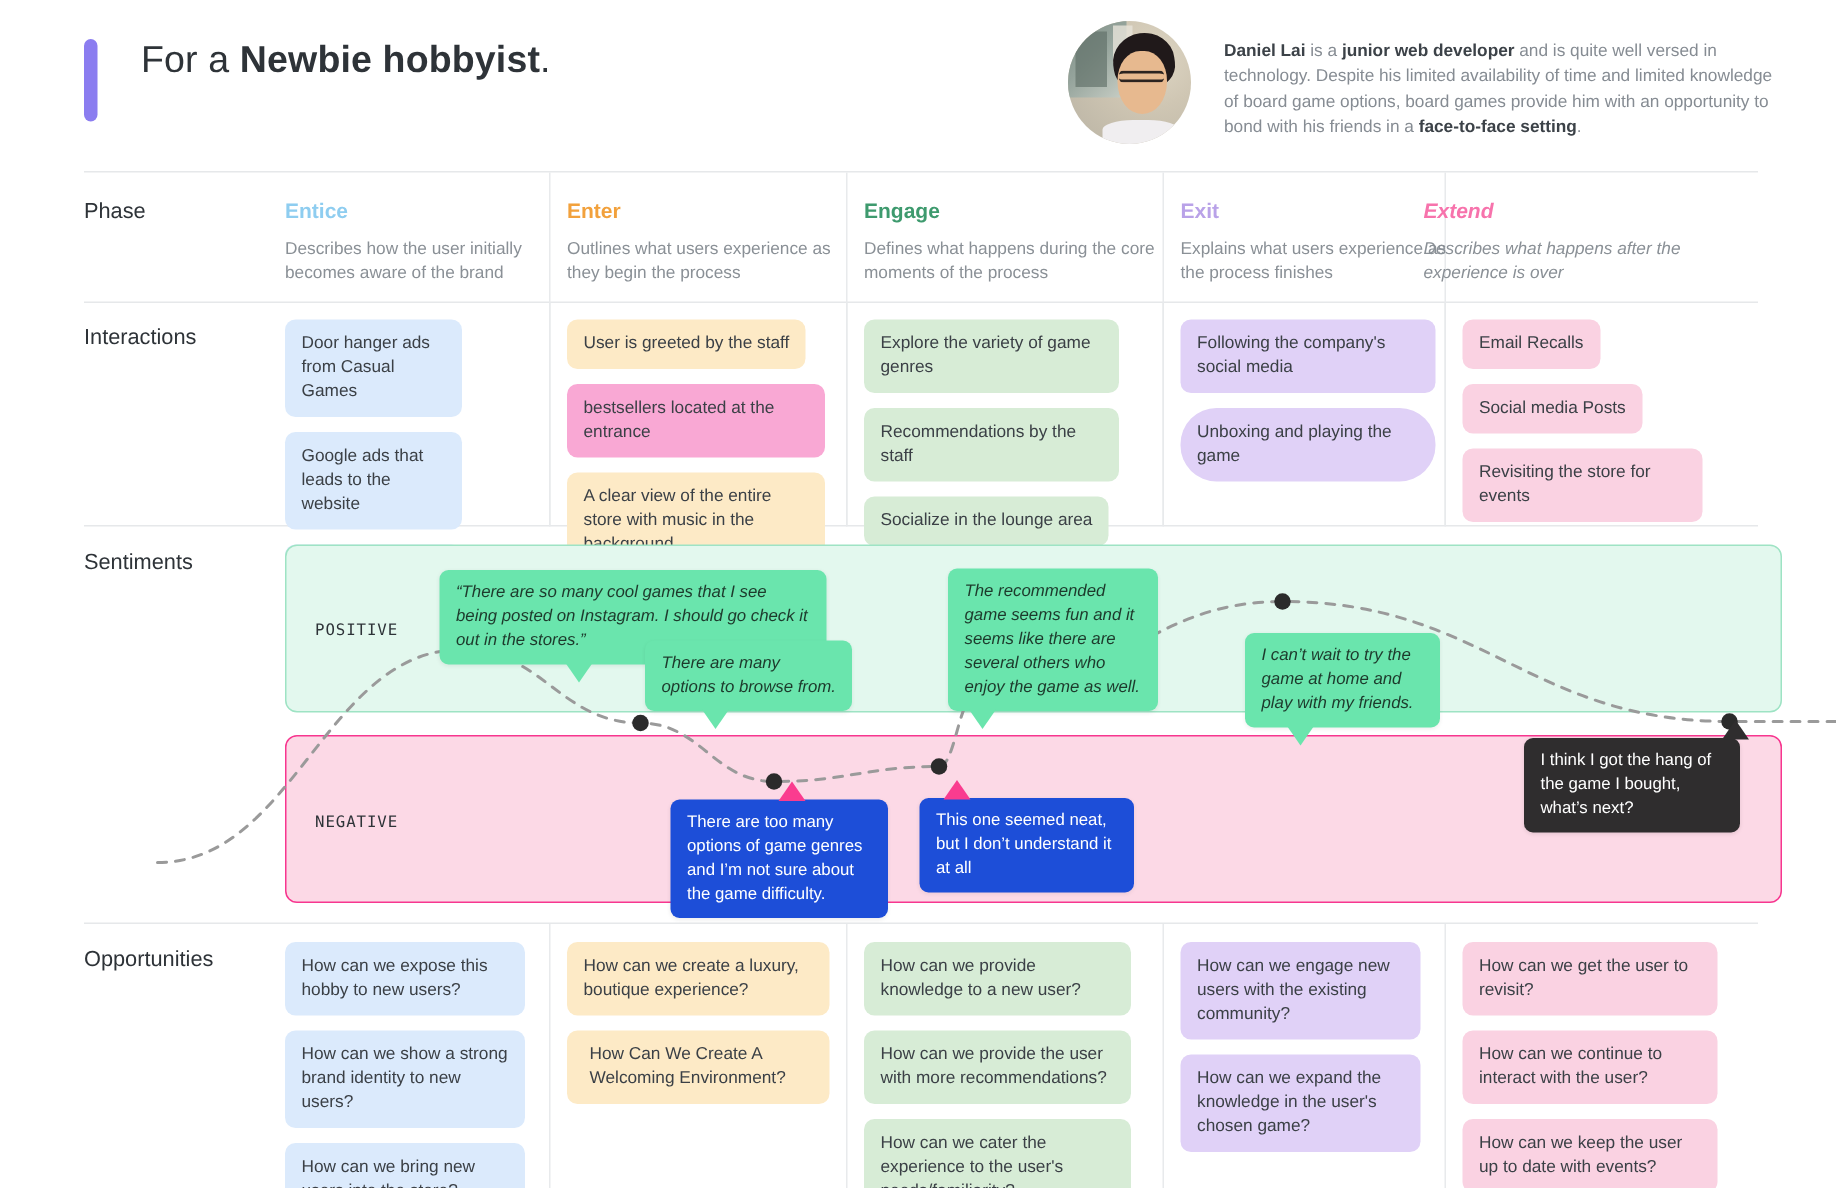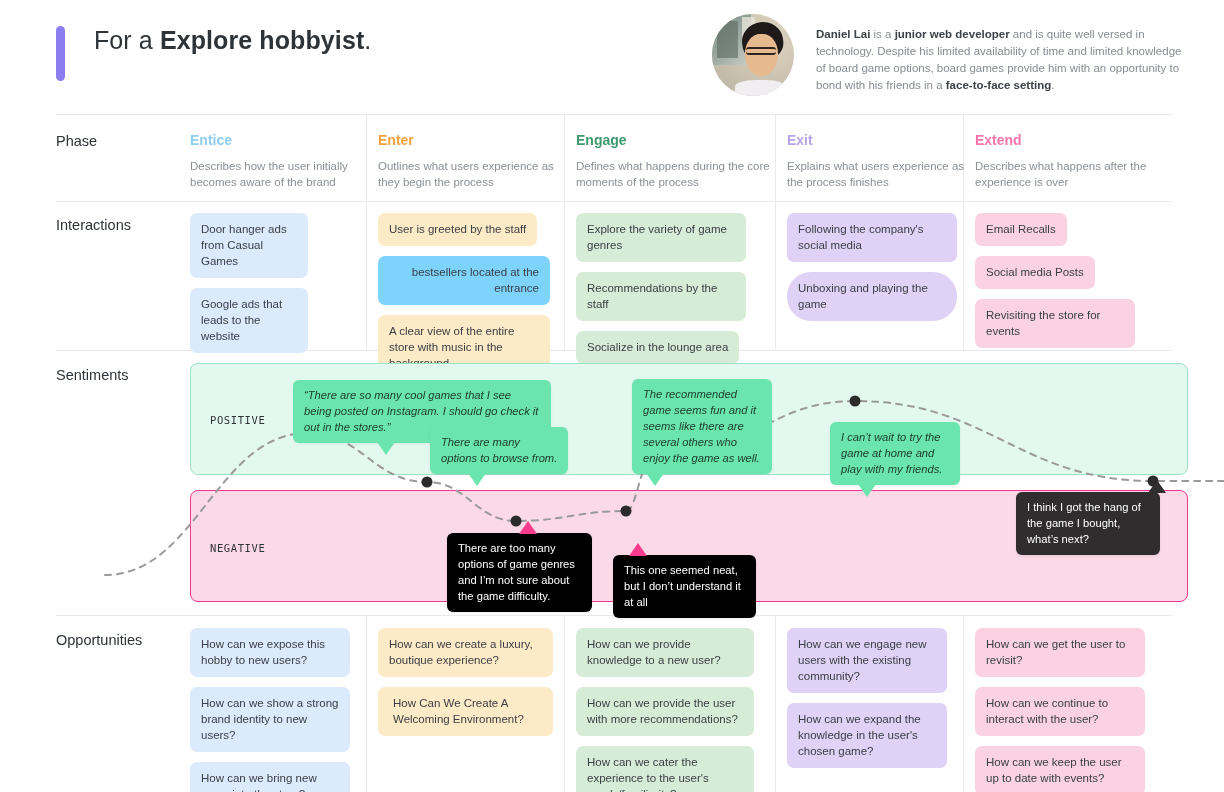--- a/index.html
+++ b/index.html
@@ -133,7 +133,7 @@
   <div id="header">
     <div id="title-bar"></div>
     <div id="title-block">
-      <div class="title-line2"><span>For a </span><b>Explore hobbyist</b><span>.</span></div>
+      <div class="title-line2"><span>For a </span><b>Newbie hobbyist</b><span>.</span></div>
     </div>
 
     <div id="persona">

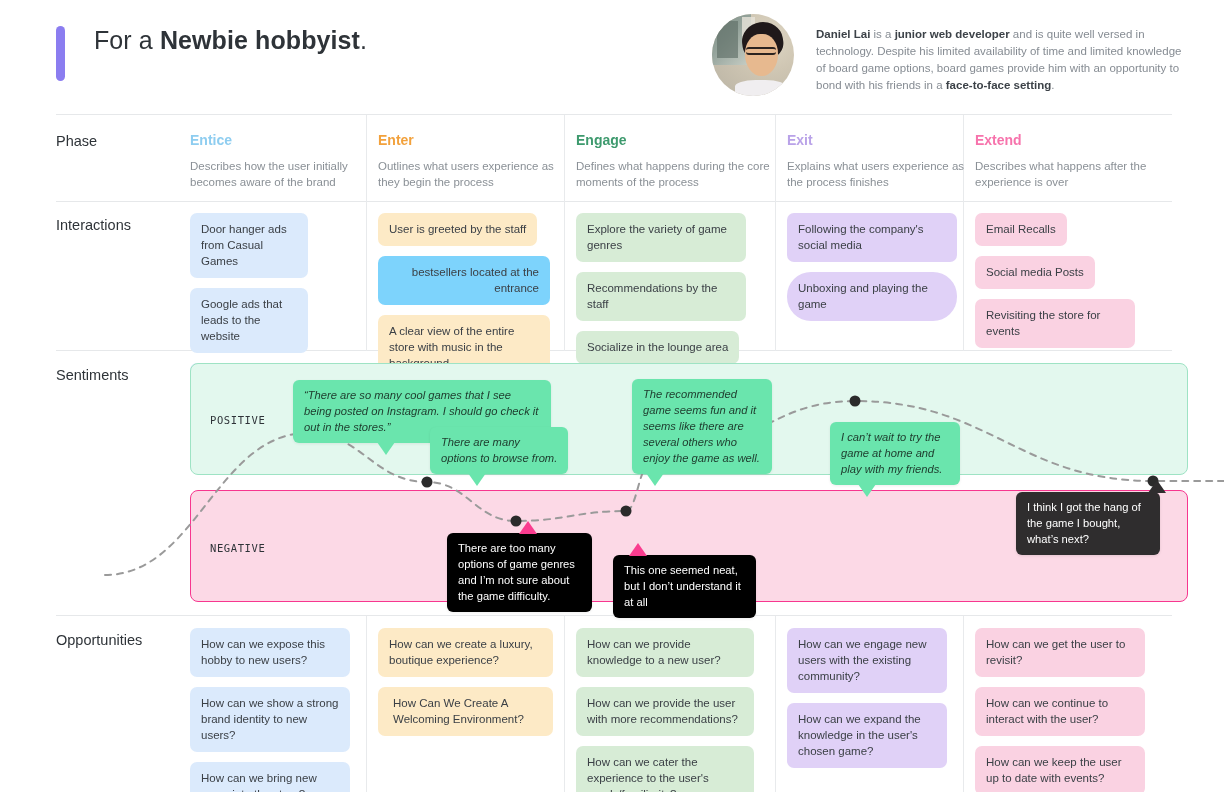--- a/index.html
+++ b/index.html
@@ -191,7 +191,7 @@
         <div class="phase-name" style="color: rgb(185, 162, 232);">Exit</div>
         <div class="phase-desc">Explains what users experience as the process finishes</div>
       </div>
-      <div class="phase-col" style="left: 975px; width: 190px;">
+      <div class="phase-col" style="left: 949px; width: 190px; font-style: italic;">
         <div class="phase-name" style="color: rgb(247, 115, 172);">Extend</div>
         <div class="phase-desc">Describes what happens after the experience is over</div>
       </div>

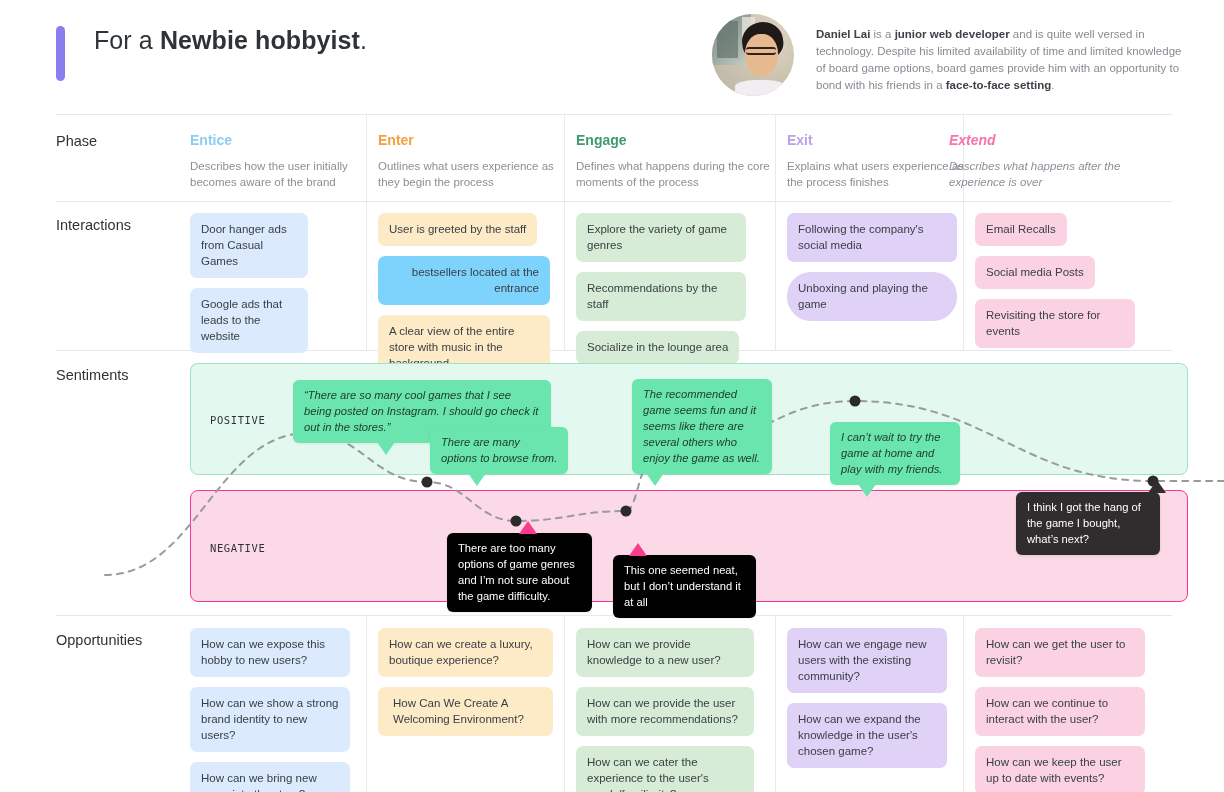--- a/index.html
+++ b/index.html
@@ -198,7 +198,7 @@
     </div>
   <div id="interactions-row">
       <div class="cardcol" style="left: 190px; top: 213px; width: 118px;"><div class="card" style="background: rgb(219, 234, 252);">Door hanger ads from Casual Games</div><div class="card" style="background: rgb(219, 234, 252);">Google ads that leads to the website</div><div class="card" style="background: rgb(219, 234, 252);">Social media reels of trading card unboxing</div></div>
-      <div class="cardcol" style="left: 378px; top: 213px; width: 172px;"><div class="card" style="background: rgb(253, 234, 198);">User is greeted by the staff</div><div class="card" style="background: #7dd3fc; text-align: right;">bestsellers located at the entrance</div><div class="card" style="background: rgb(253, 234, 198);">A clear view of the entire store with music in the background</div></div>
+      <div class="cardcol" style="left: 378px; top: 213px; width: 172px;"><div class="card" style="background: rgb(253, 234, 198);">User is greeted by the staff</div><div class="card" style="background: #f9a8d4;">bestsellers located at the entrance</div><div class="card" style="background: rgb(253, 234, 198);">A clear view of the entire store with music in the background</div></div>
       <div class="cardcol" style="left: 576px; top: 213px; width: 170px;"><div class="card" style="background: rgb(215, 236, 214);">Explore the variety of game genres</div><div class="card" style="background: rgb(215, 236, 214);">Recommendations by the staff</div><div class="card" style="background: rgb(215, 236, 214);">Socialize in the lounge area</div></div>
       <div class="cardcol" style="left: 787px; top: 213px; width: 170px;"><div class="card" style="background: rgb(224, 209, 247);">Following the company's social media</div><div class="card" style="background: rgb(224, 209, 247); border-radius: 24px;">Unboxing and playing the game</div></div>
       <div class="cardcol" style="left: 975px; top: 213px; width: 160px;"><div class="card" style="background: rgb(250, 210, 226);">Email Recalls</div><div class="card" style="background: rgb(250, 210, 226);">Social media Posts</div><div class="card" style="background: rgb(250, 210, 226);">Revisiting the store for events</div></div>

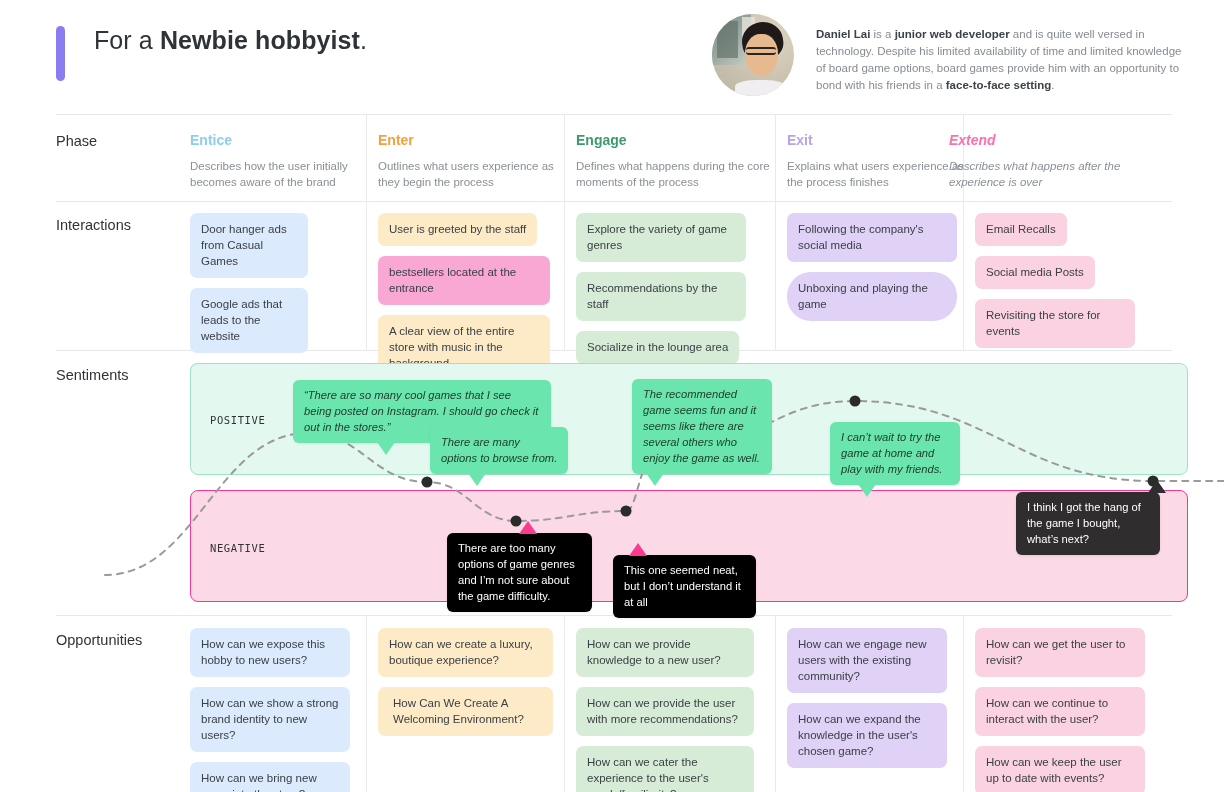--- a/index.html
+++ b/index.html
@@ -120,7 +120,7 @@
   }
   .bubble.green { background: #6ae5ad; color: #1d3a2c; box-shadow: 0 1px 3px rgba(0,0,0,.07); font-style: italic; }
   .bubble.green .tail { border-top: 13px solid #6ae5ad; }
-  .bubble.pink  { background: #000000; color: #ffffff; box-shadow: 0 1px 3px rgba(0,0,0,.07); }
+  .bubble.pink  { background: #1d4ed8; color: #ffffff; box-shadow: 0 1px 3px rgba(0,0,0,.07); }
   .bubble.pink .tail { border-bottom: 13px solid #fa3c8f; }
   .bubble.dark  { background: #2f2d2e; color: #ffffff; box-shadow: 0 1px 3px rgba(0,0,0,.1); }
   .bubble.dark .tail { border-bottom: 13px solid #2f2d2e; }

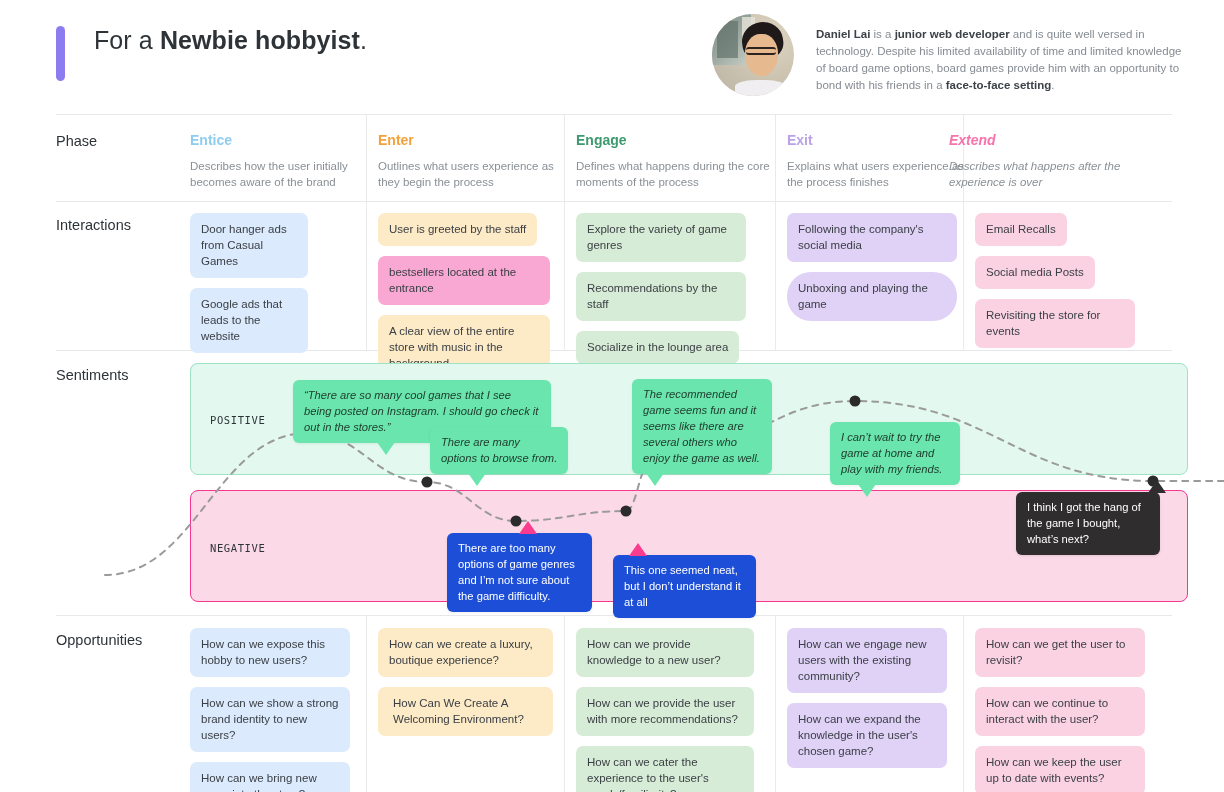--- a/index.html
+++ b/index.html
@@ -231,7 +231,7 @@
       <div class="bubble green" style="left: 293px; top: 380px; width: 258px;">“There are so many cool games that I see being posted on Instagram. I should go check it out in the stores.”<span class="tail" style="left: 84px; bottom: -12px;"></span></div>
       <div class="bubble green" style="left: 430px; top: 427px; width: 138px;">There are many options to browse from.<span class="tail" style="left: 38px; bottom: -12px;"></span></div>
       <div class="bubble pink" style="left: 447px; top: 533px; width: 145px;">There are too many options of game genres and I’m not sure about the game difficulty.<span class="tail" style="left: 72px; top: -12px;"></span></div>
-      <div class="bubble pink" style="left: 613px; top: 555px; width: 143px;">This one seemed neat, but I don’t understand it at all<span class="tail" style="left: 16px; top: -12px;"></span></div>
+      <div class="bubble pink" style="left: 613px; top: 532px; width: 143px;">This one seemed neat, but I don’t understand it at all<span class="tail" style="left: 16px; top: -12px;"></span></div>
       <div class="bubble green" style="left: 632px; top: 379px; width: 140px;">The recommended game seems fun and it seems like there are several others who enjoy the game as well.<span class="tail" style="left: 14px; bottom: -12px;"></span></div>
       <div class="bubble green" style="left: 830px; top: 422px; width: 130px;">I can’t wait to try the game at home and play with my friends.<span class="tail" style="left: 28px; bottom: -12px;"></span></div>
       <div class="bubble dark" style="left: 1016px; top: 492px; width: 144px;">I think I got the hang of the game I bought, what’s next?<span class="tail" style="left: 132px; top: -12px;"></span></div>

